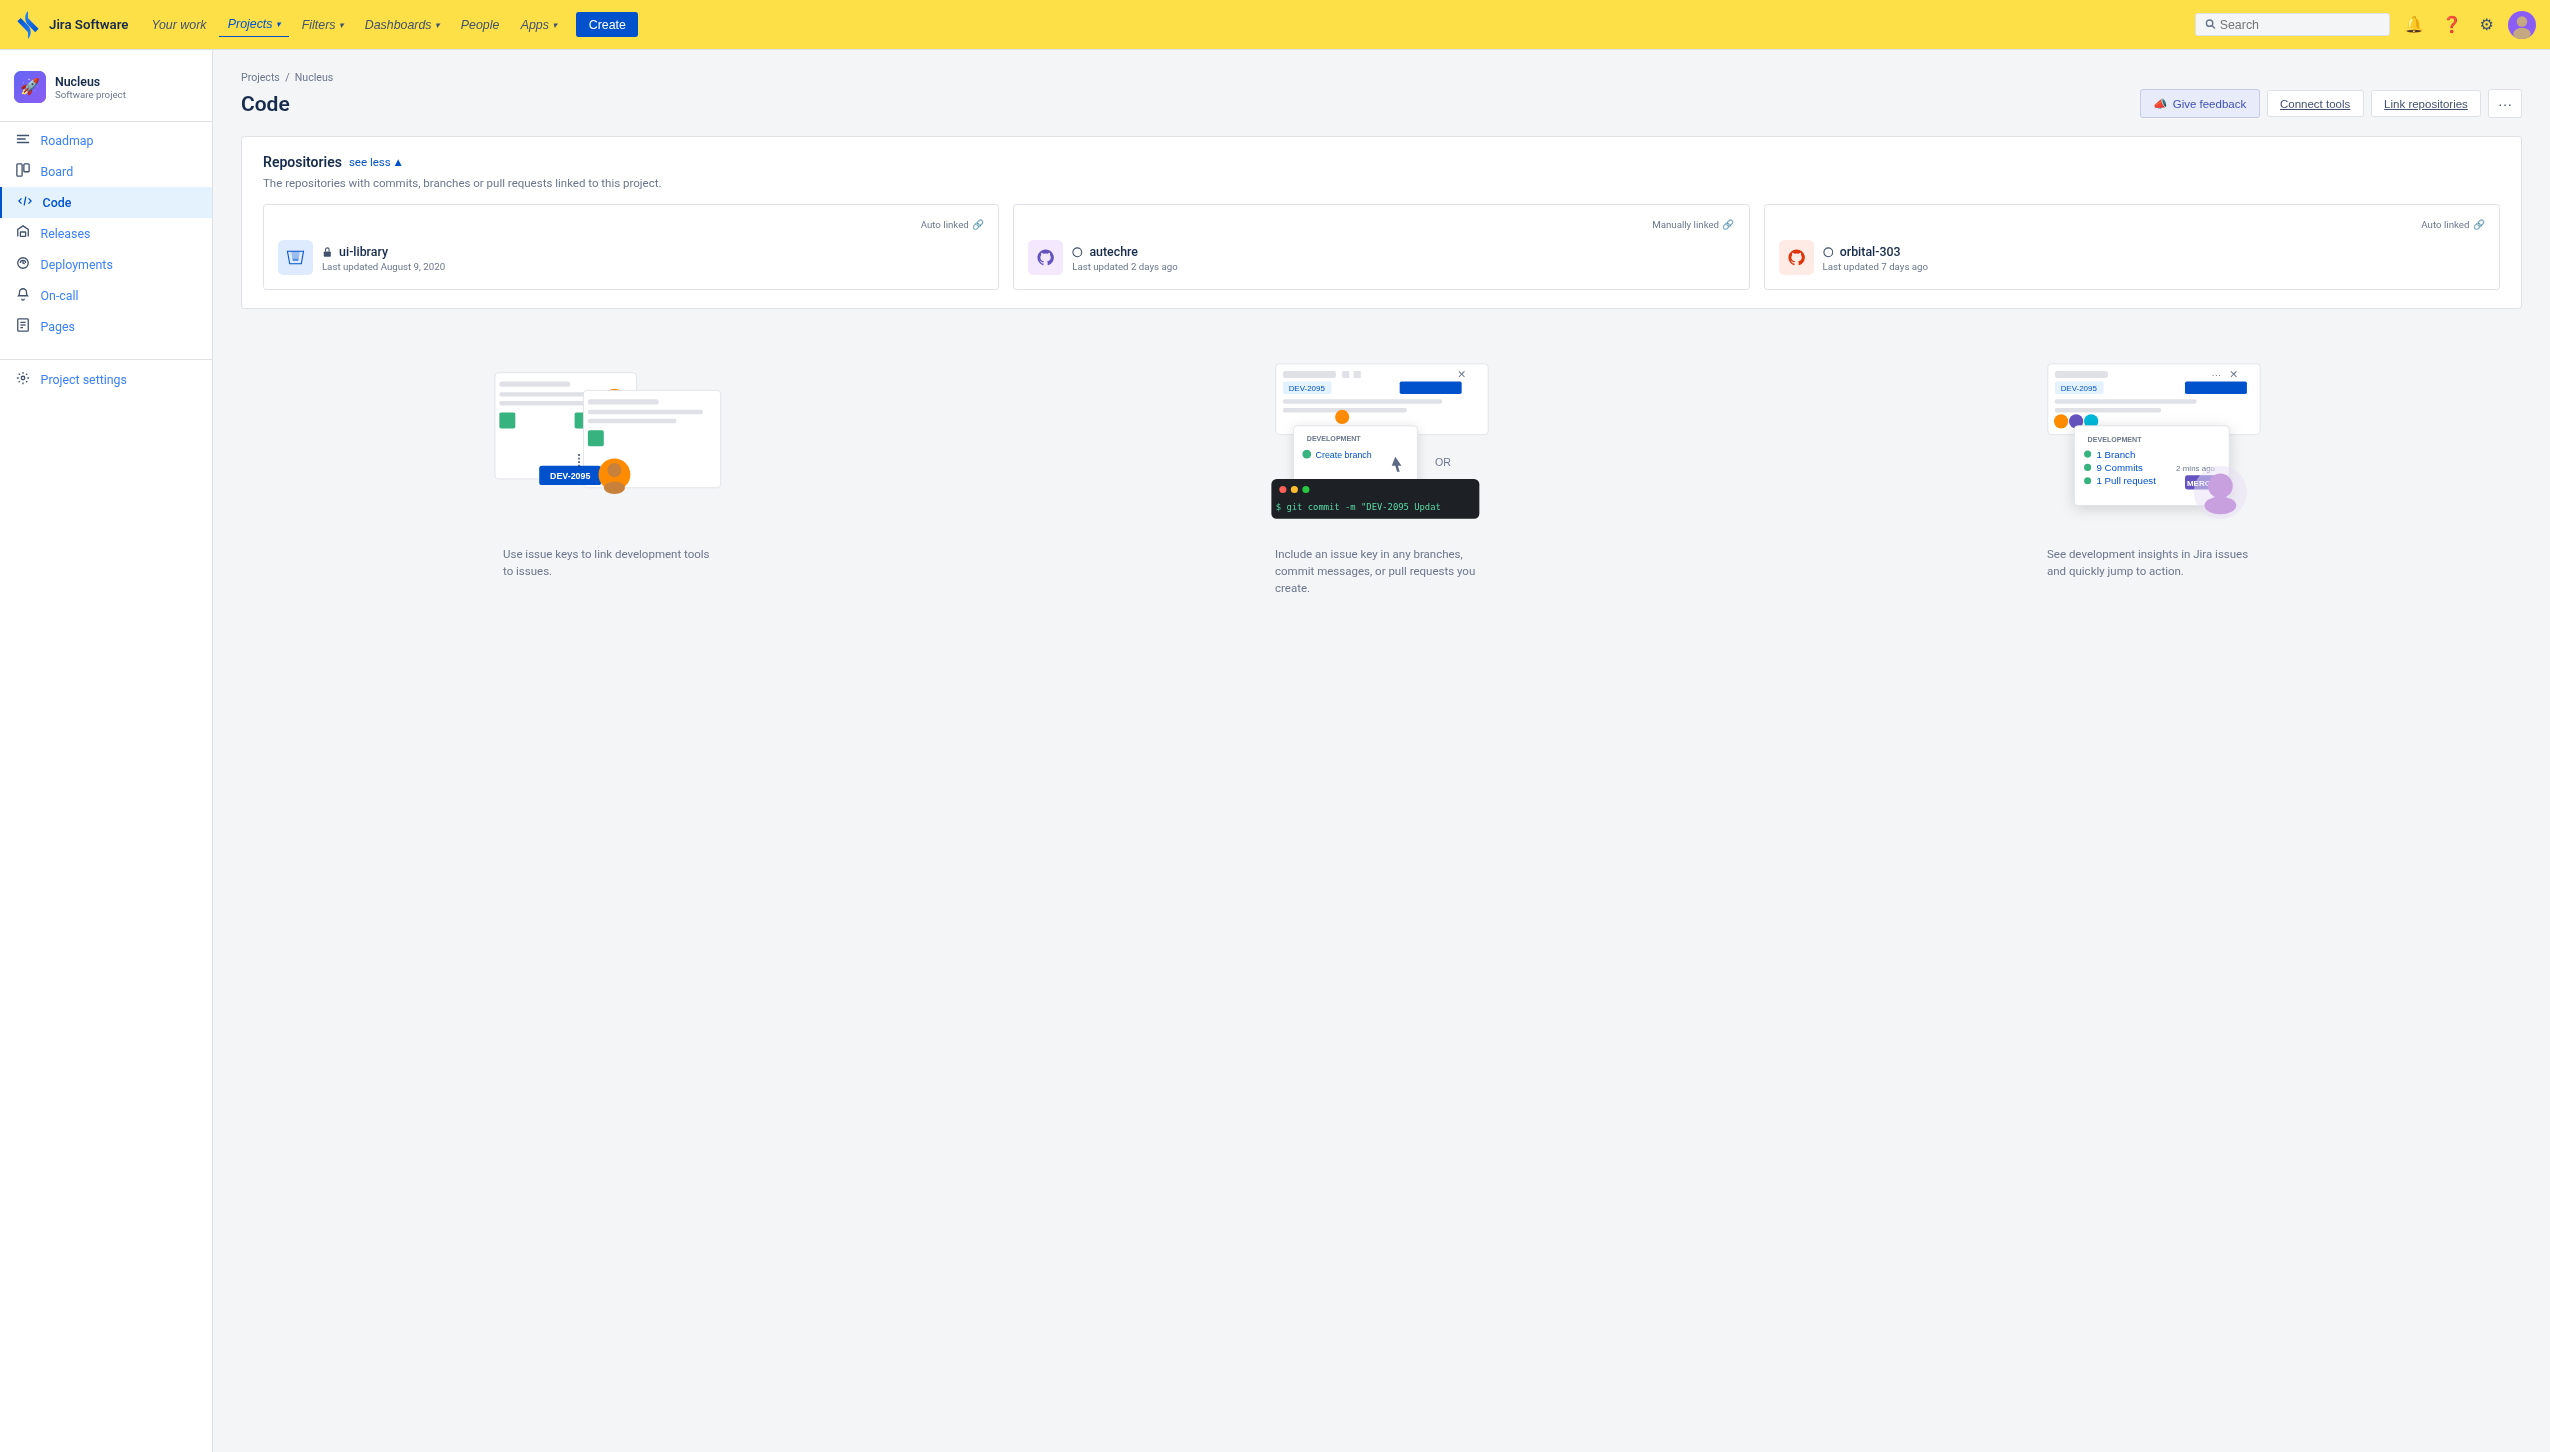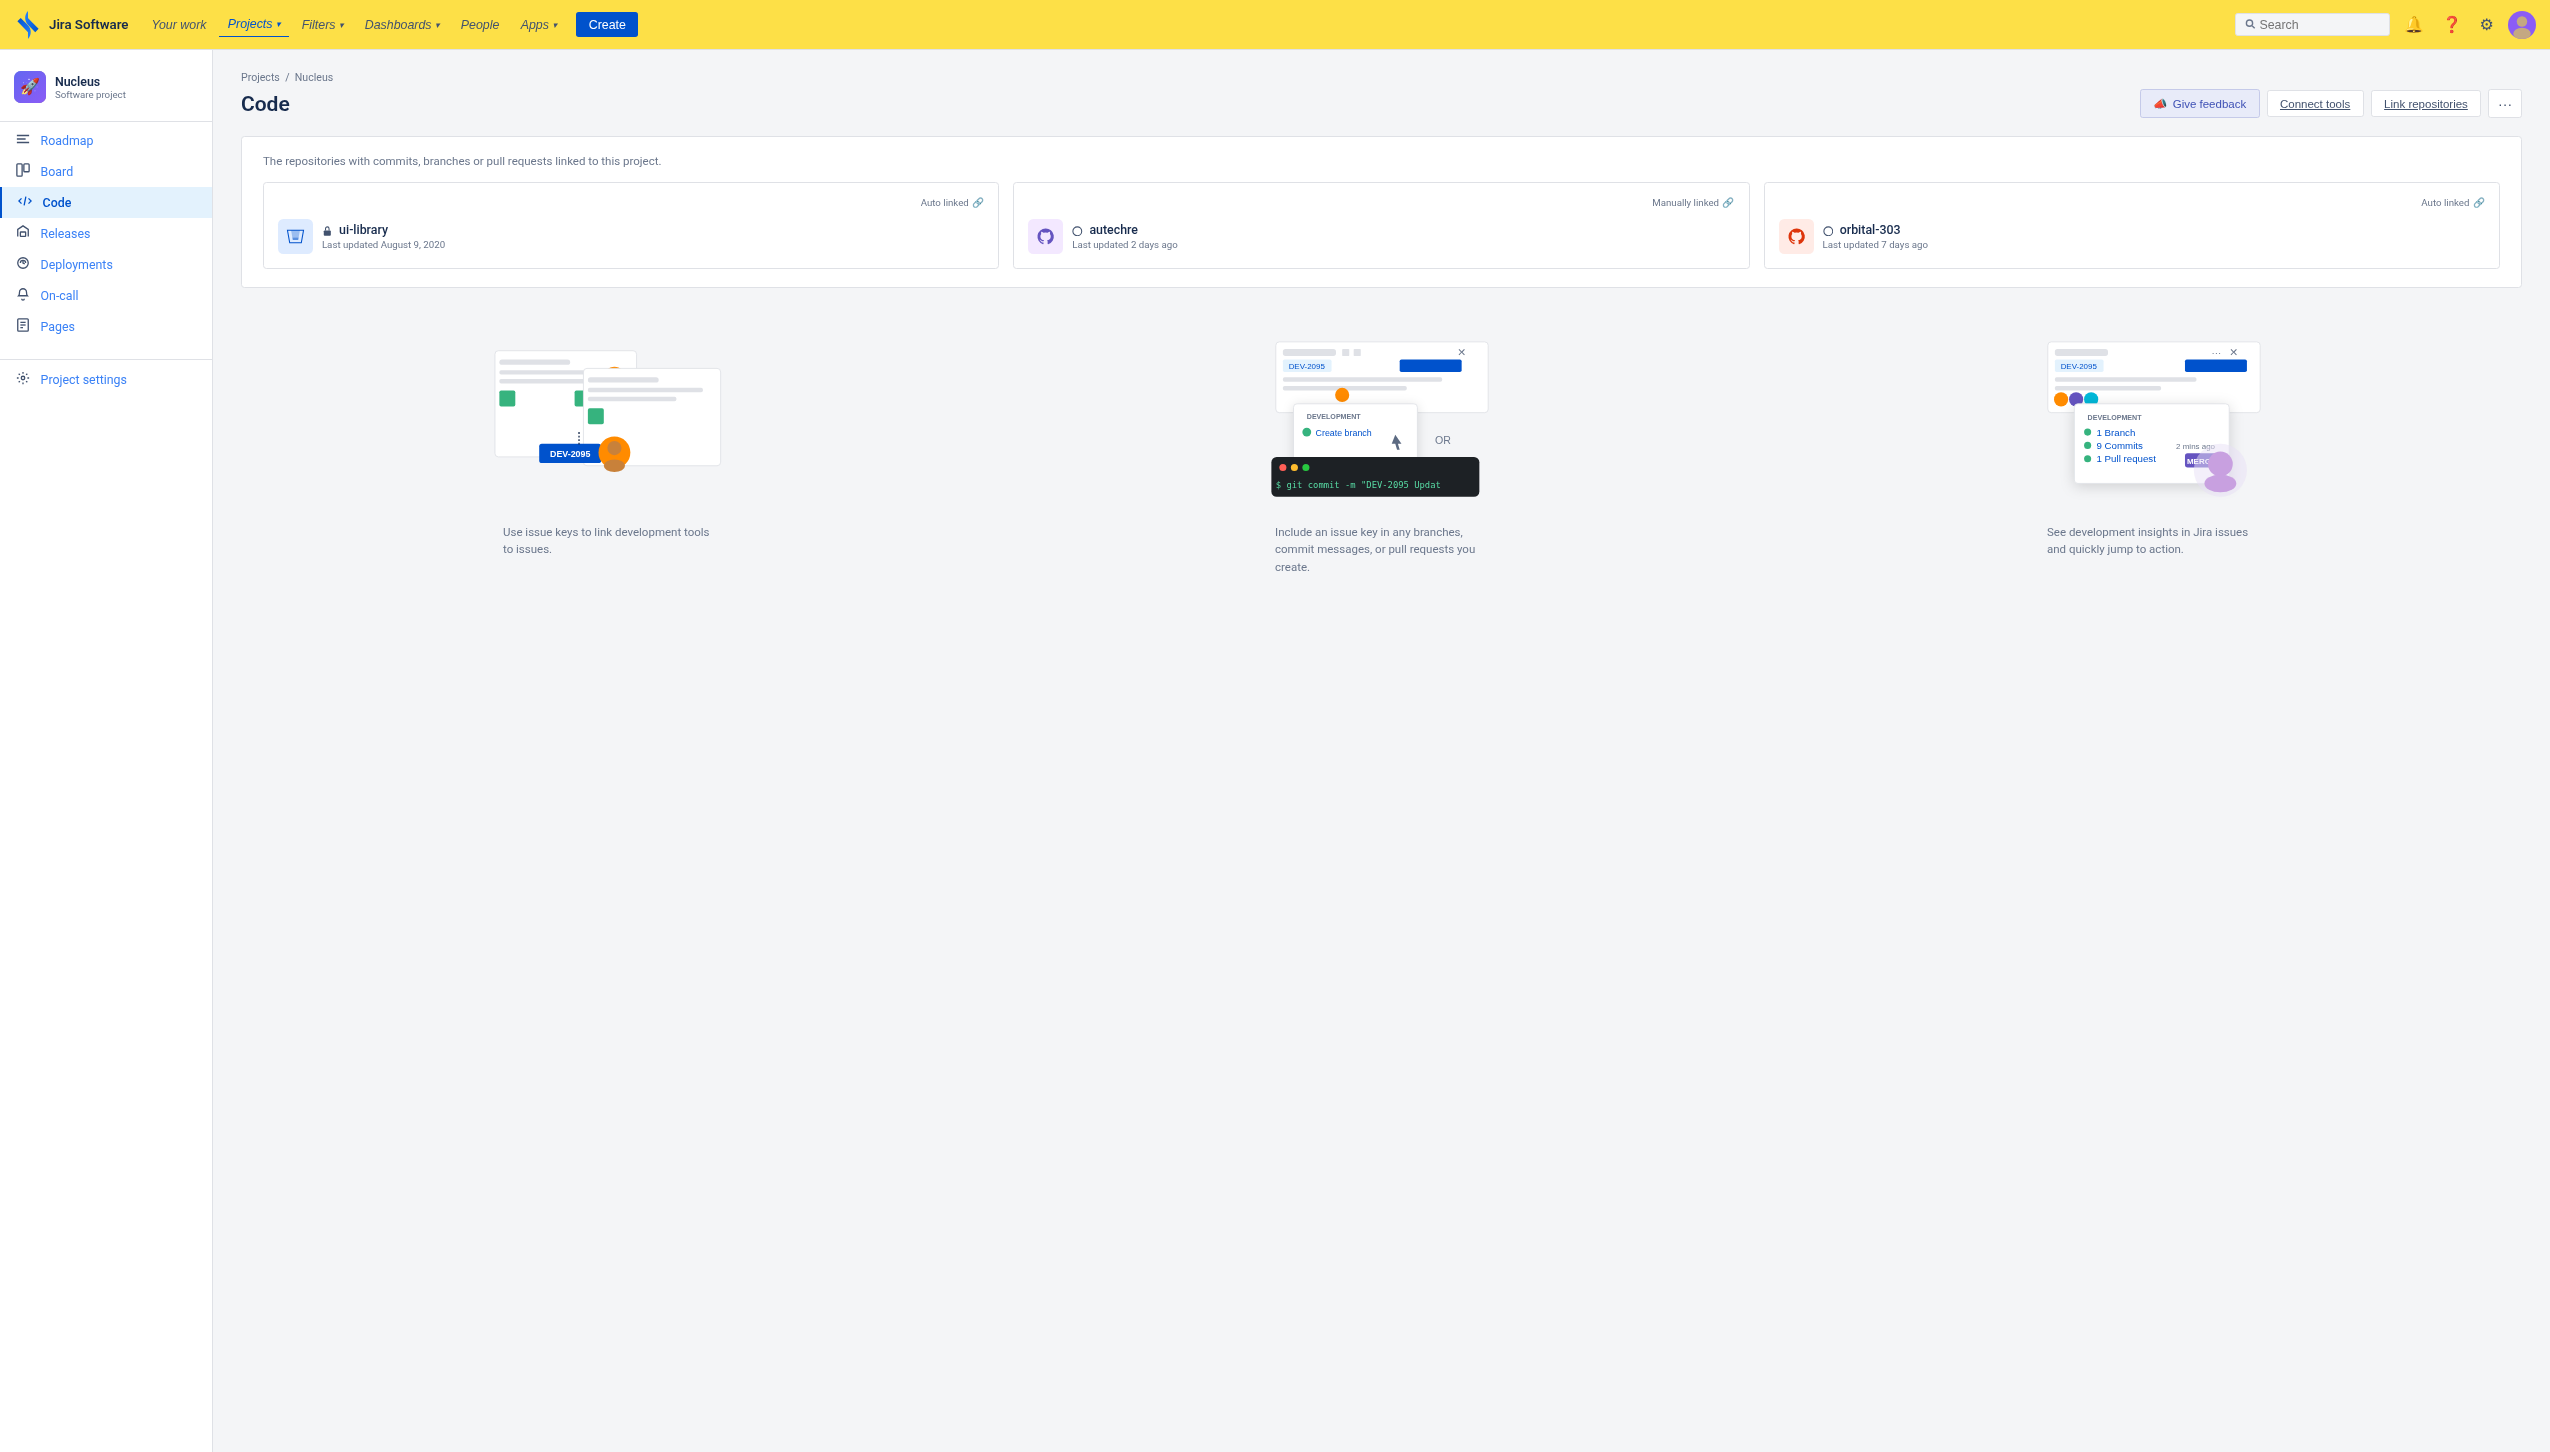--- a/index.html
+++ b/index.html
@@ -27,7 +27,7 @@
     .nav-right { display: flex; align-items: center; gap: 10.6px; margin-left: auto; }
     .nav-search {
       display: flex; background: #f4f5f7; border: 1.8px solid #dfe1e6;
-      border-radius: 2.7px; padding: 3.5px 8.9px; gap: 3px; width: 155px; cursor: text;
+      border-radius: 2.7px; padding: 3.5px 8.9px; gap: 3px; width: 195px; cursor: text;
     }
     .nav-search input { border: none; background: transparent; outline: none; font-size: 12.4px; color: #172b4d; width: 100%; }
     .nav-icon-btn { background: none; border: none; cursor: pointer; color: #42526e; font-size: 16px; padding: 3.5px; border-radius: 50%; }

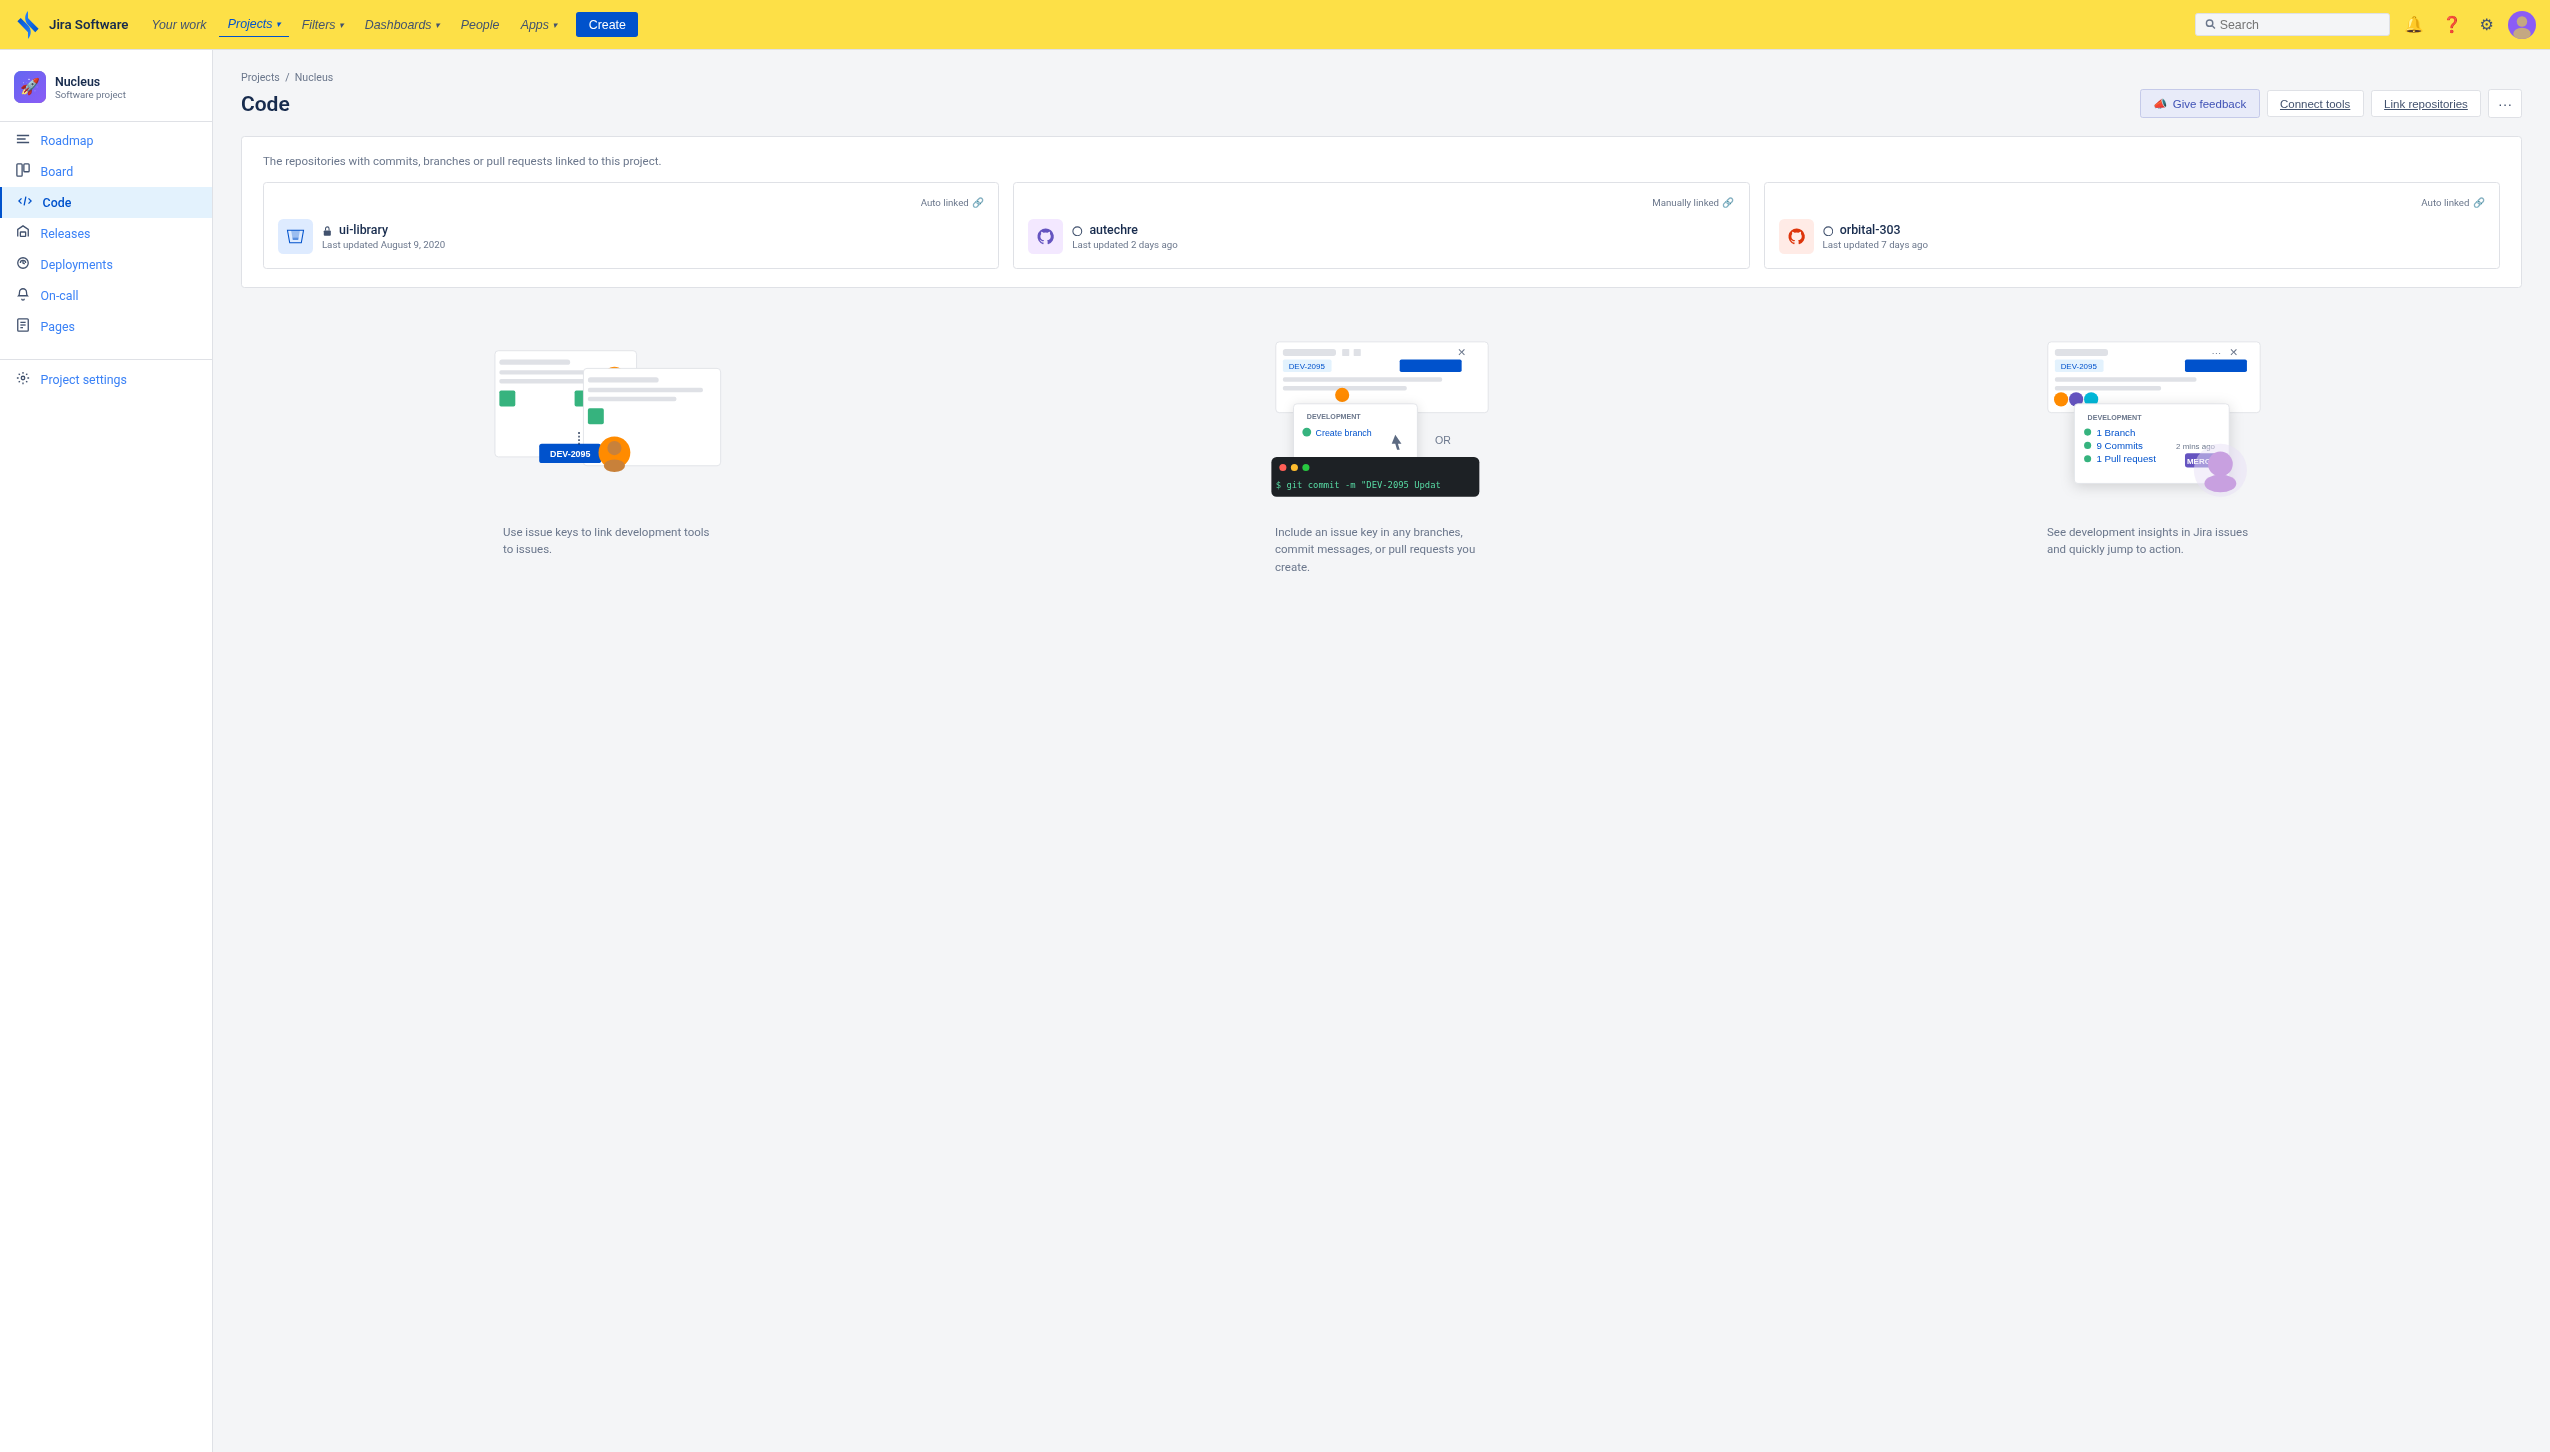--- a/index.html
+++ b/index.html
@@ -302,6 +302,13 @@
     </div>
 
     <div class="repos-card">
+      <div class="repos-header">
+        <span class="repos-title">Repositories</span>
+        <span class="repos-toggle">
+          <span>see less</span>
+          <span>▲</span>
+        </span>
+      </div>
       <div class="repos-subtitle">The repositories with commits, branches or pull requests linked to this project.</div>
       <div class="repos-grid">
 

